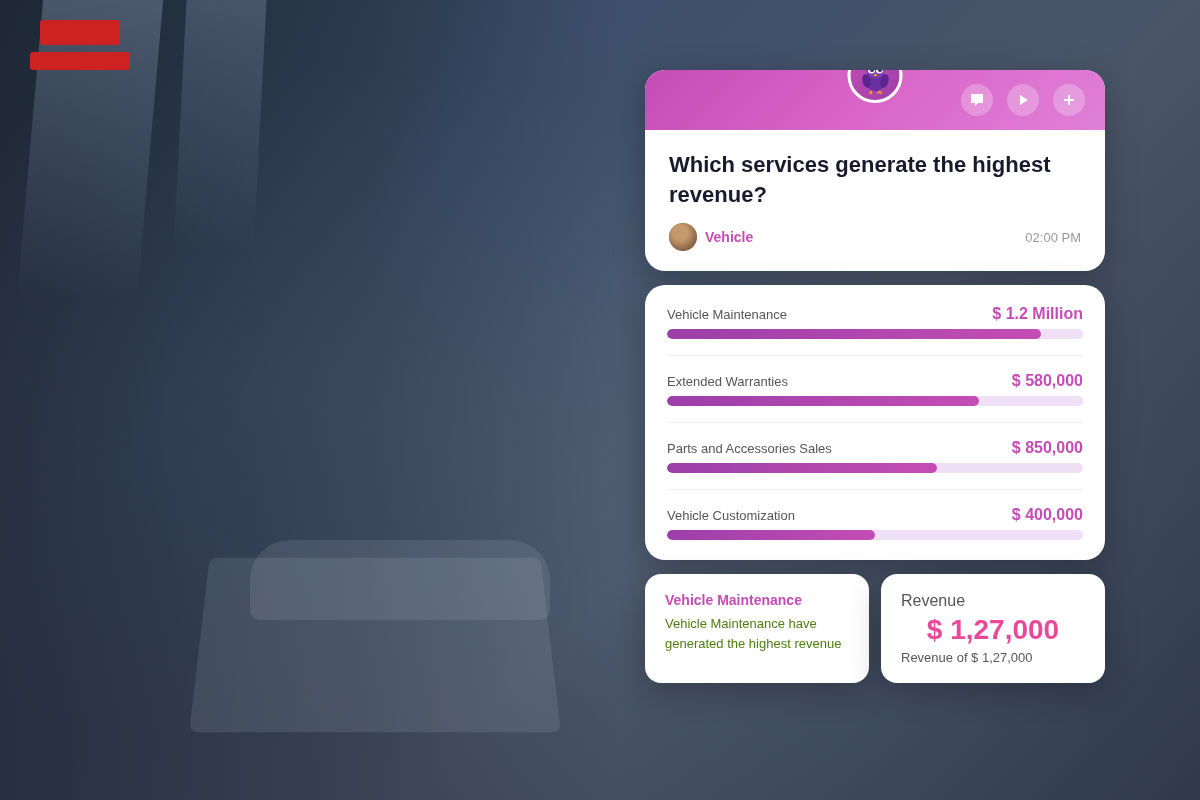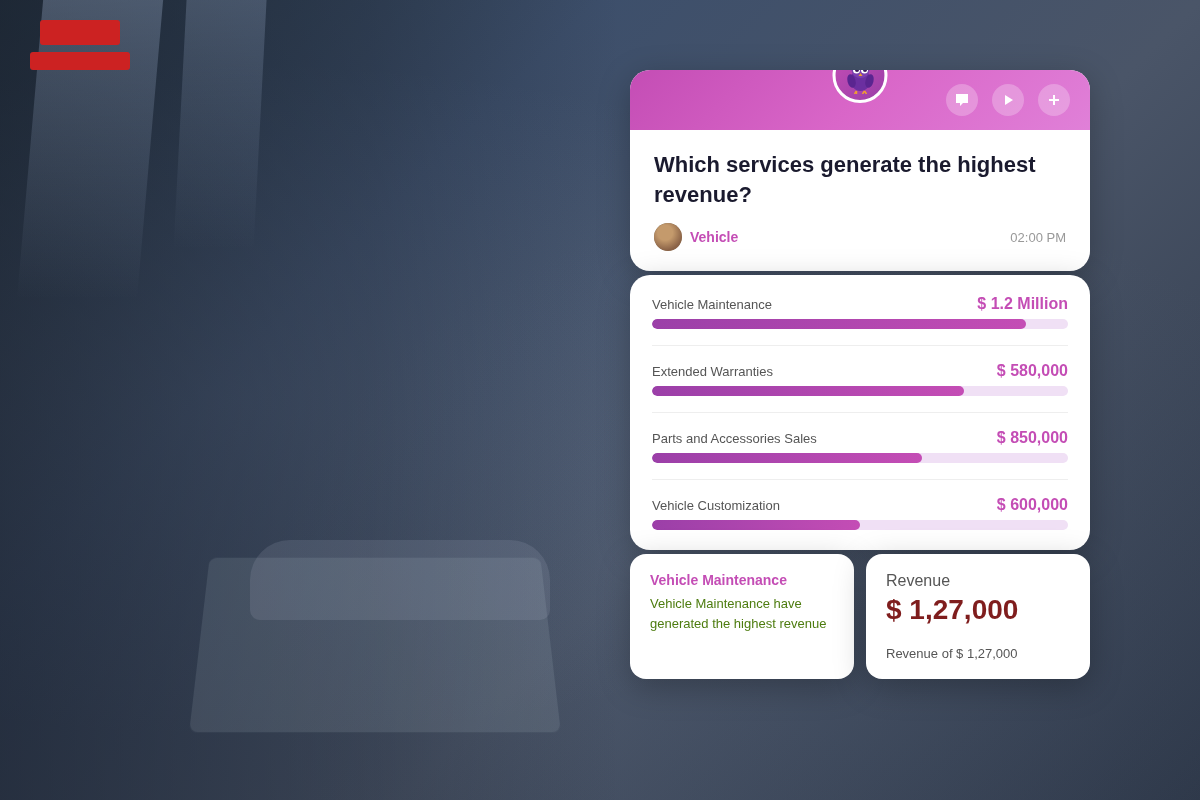--- a/index.html
+++ b/index.html
@@ -113,12 +113,12 @@
     .ui-container {
       position: absolute;
       top: 70px;
-      right: 110px;
+      right: 95px;
       width: 460px;
       z-index: 10;
       display: flex;
       flex-direction: column;
-      gap: 4px;
+      gap: 14px;
     }
 
     

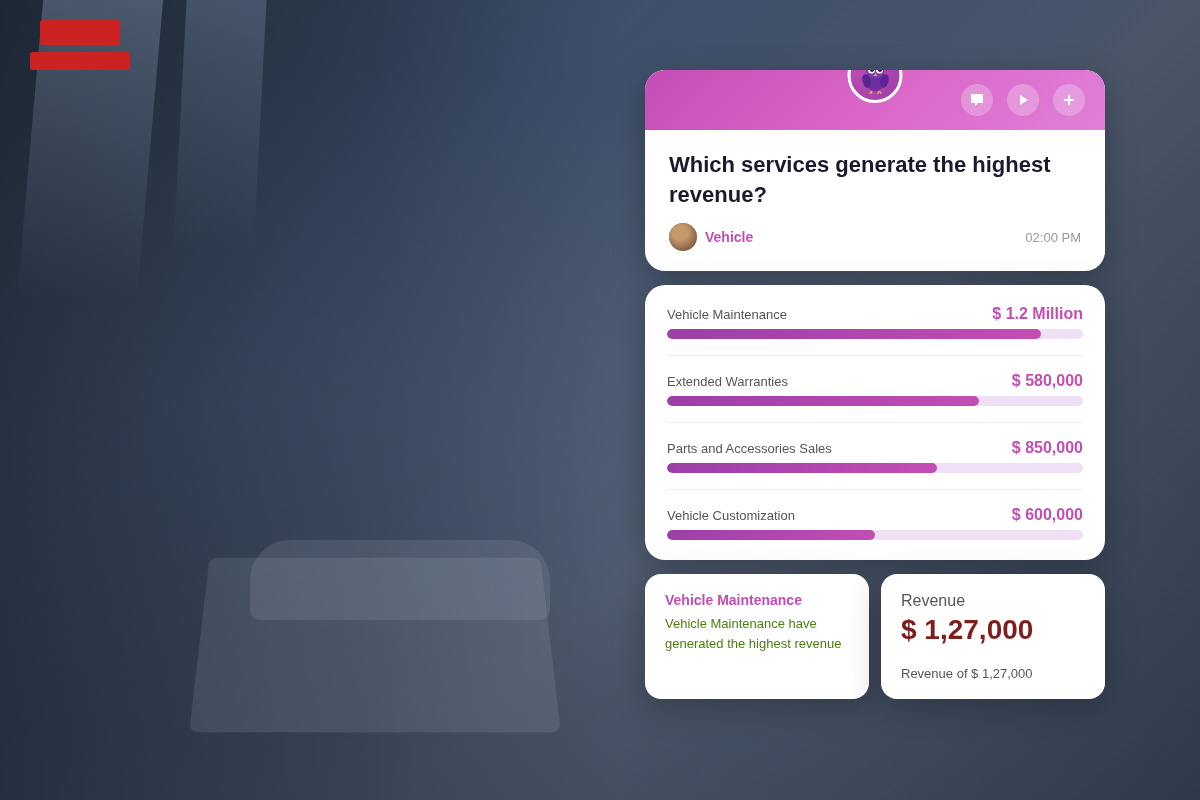--- a/index.html
+++ b/index.html
@@ -455,7 +455,7 @@
     <div class="bar-row">
       <div class="bar-label-row">
         <span class="bar-label">Vehicle Customization</span>
-        <span class="bar-value">$ 600,000</span>
+        <span class="bar-value">$ 400,000</span>
       </div>
       <div class="bar-track">
         <div class="bar-fill" style="width: 50%"></div>

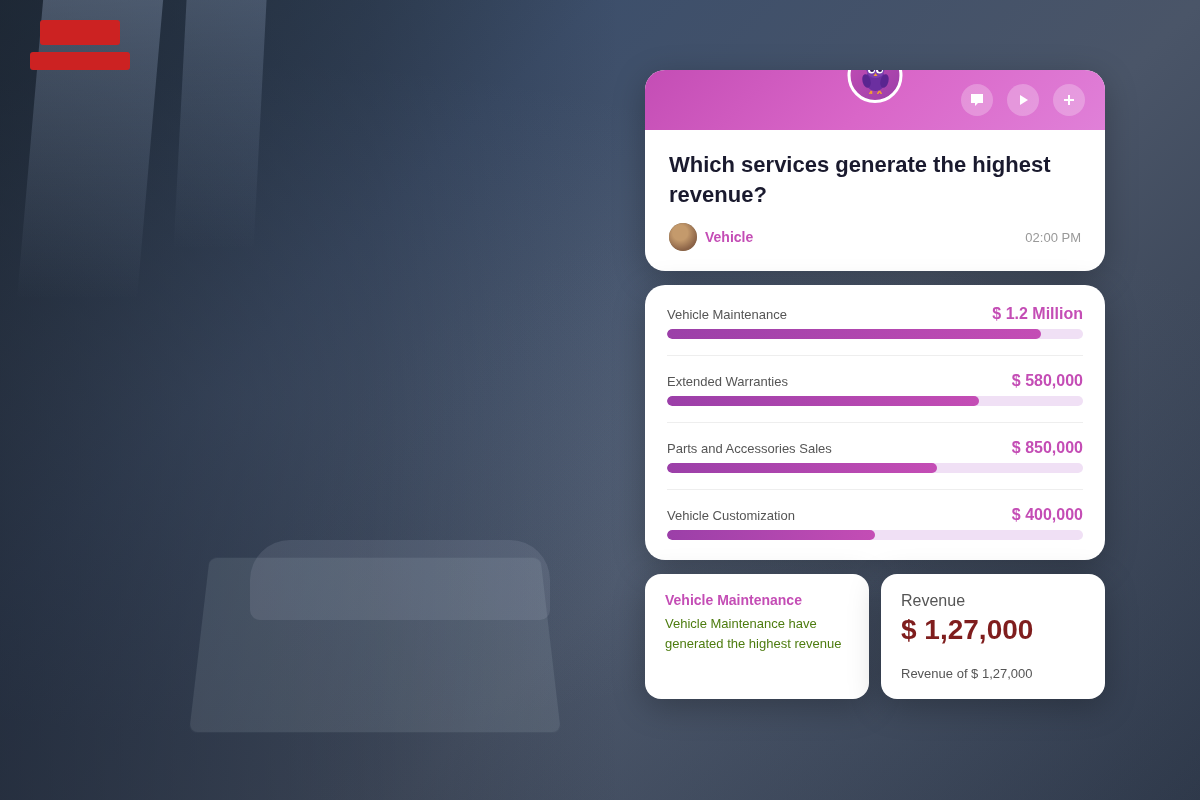--- a/index.html
+++ b/index.html
@@ -316,8 +316,9 @@
     .revenue-amount {
       font-size: 28px;
       font-weight: 700;
-      color: #7f1d1d;
-      margin-bottom: 20px;
+      color: #ec4899;
+      margin-bottom: 4px;
+      text-align: center;
     }
 
     .revenue-sub {

